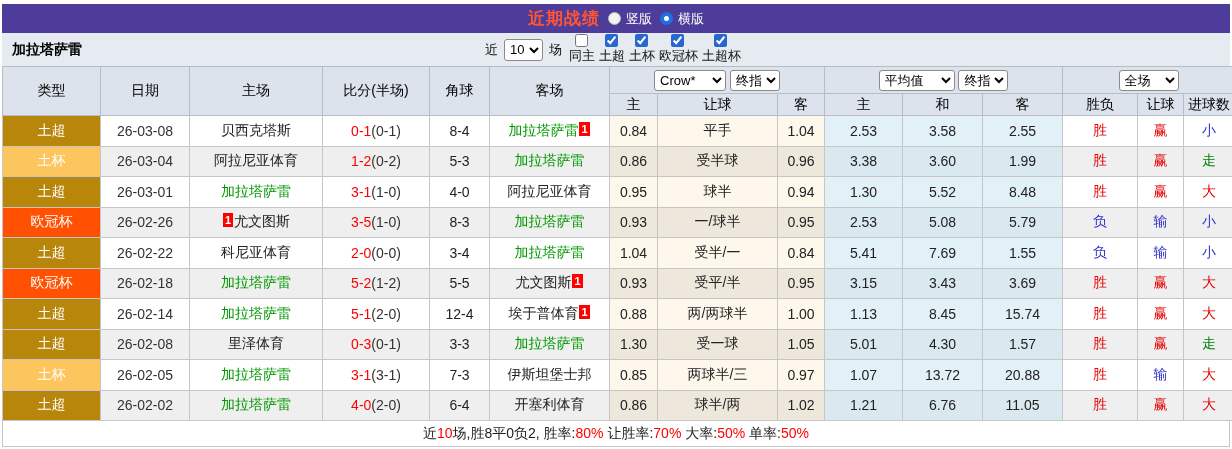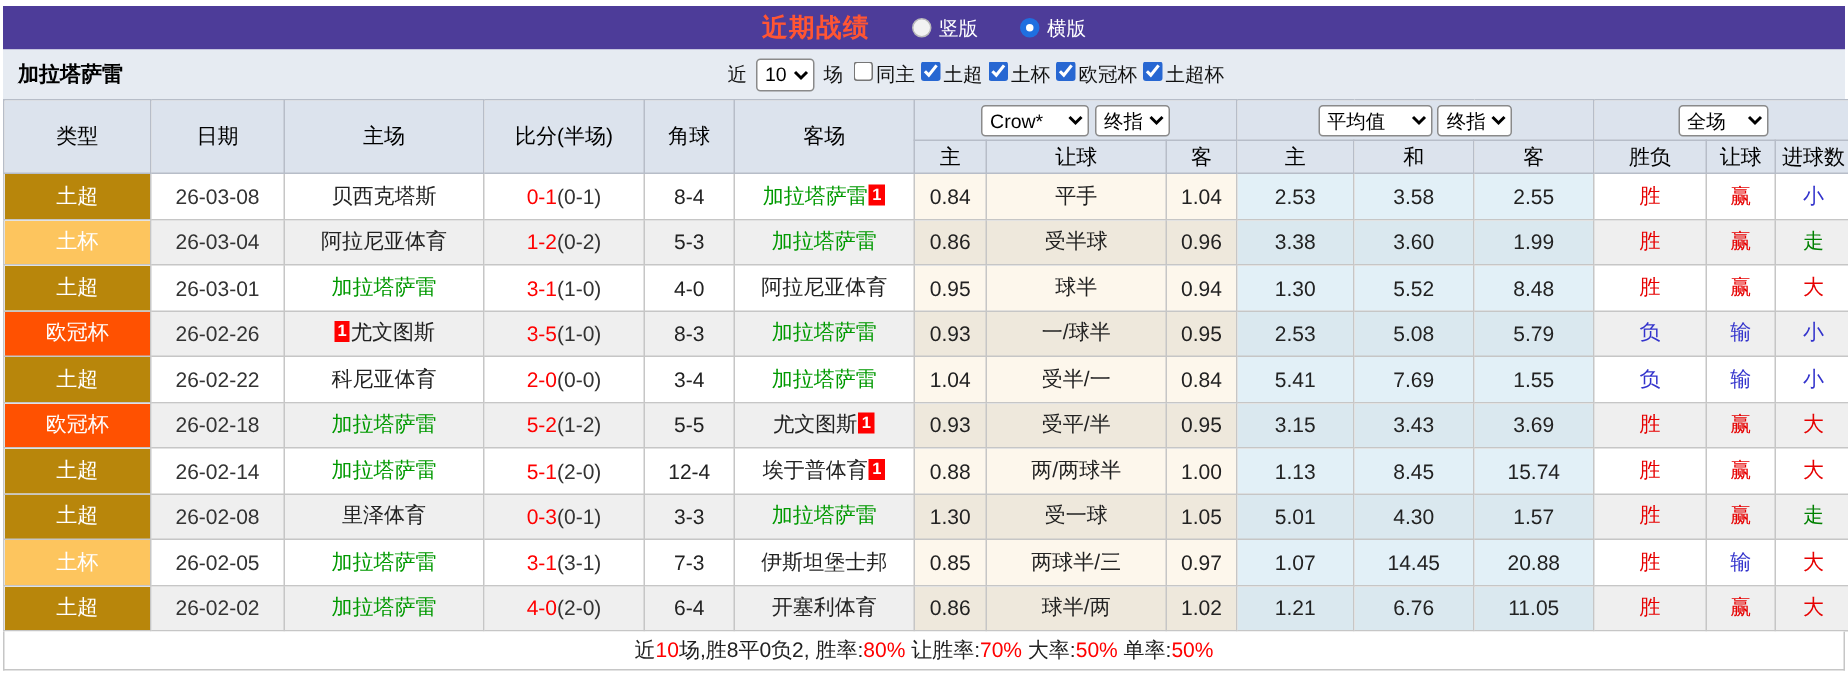--- a/index.html
+++ b/index.html
@@ -12,7 +12,7 @@
   .top-gap { height:4px; background:#fff; }
   .top-bar {
     height:29px; margin:0 2px; background:#4d3c99; color:#fff;
-    display:flex; align-items:center; justify-content:center; gap:28px;
+    display:flex; align-items:center; justify-content:center; gap:8px;
   }
   .top-title { font-size:17px; font-weight:bold; color:#ff5533; letter-spacing:1px; }
   .radio-item { display:flex; align-items:center; gap:5px; font-size:13px; cursor:pointer; }

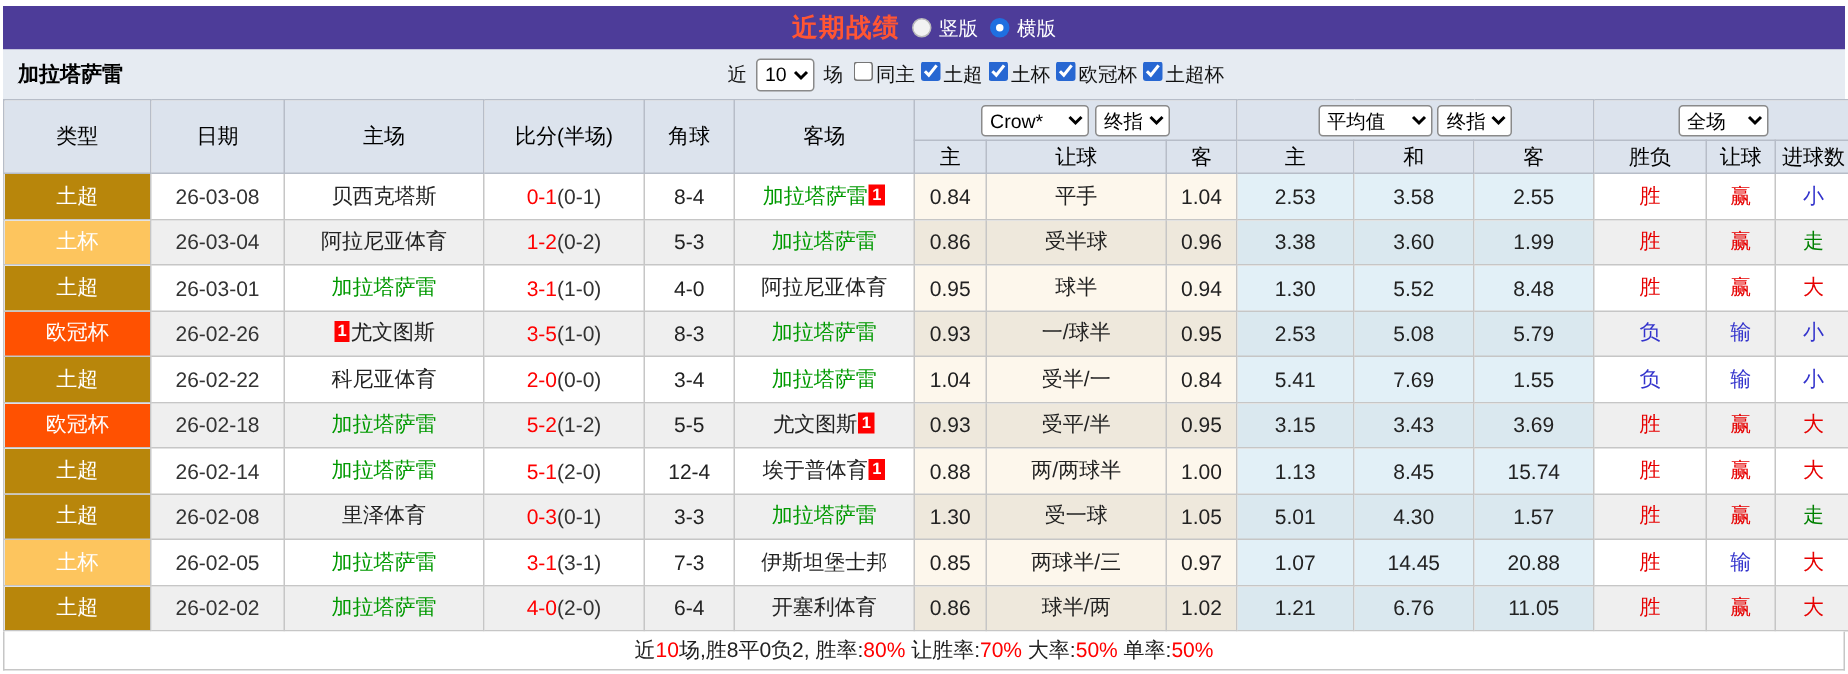--- a/index.html
+++ b/index.html
@@ -30,7 +30,7 @@
     border:1px solid #8a8a8a; border-radius:3px; color:#000; padding:0 1px;
   }
   .cb-group { display:flex; align-items:center; }
-  .cb-item { display:flex; align-items:flex-start; margin-left:4px; cursor:pointer; }
+  .cb-item { display:flex; align-items:center; margin-left:4px; cursor:pointer;flex-direction:column; }
   .cb-item input { width:13px; height:13px; margin:0 2px 0 0; accent-color:#2767d2; }
   table { border-collapse:collapse; table-layout:fixed; width:1228px; margin:0 2px; }
   th, td {

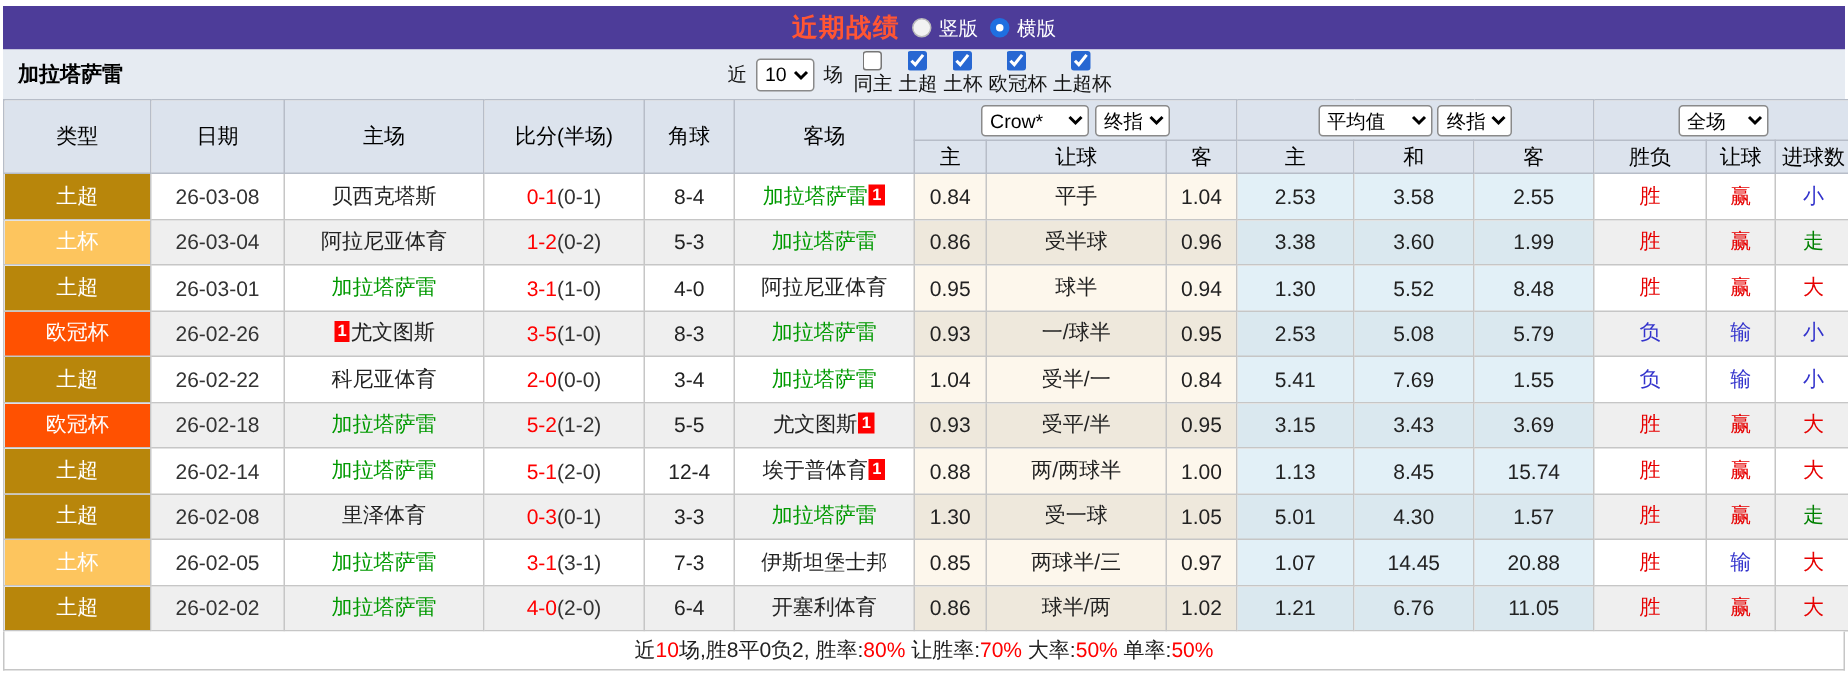--- a/index.html
+++ b/index.html
@@ -322,7 +322,7 @@
         <td class="crow">两球半/三</td>
         <td class="crow">0.97</td>
         <td class="avg">1.07</td>
-        <td class="avg">14.45</td>
+        <td class="avg">13.72</td>
         <td class="avg">20.88</td>
         <td class="outcome" style="color: rgb(230, 0, 0);">胜</td>
         <td class="outcome" style="color: rgb(51, 51, 204);">输</td>

